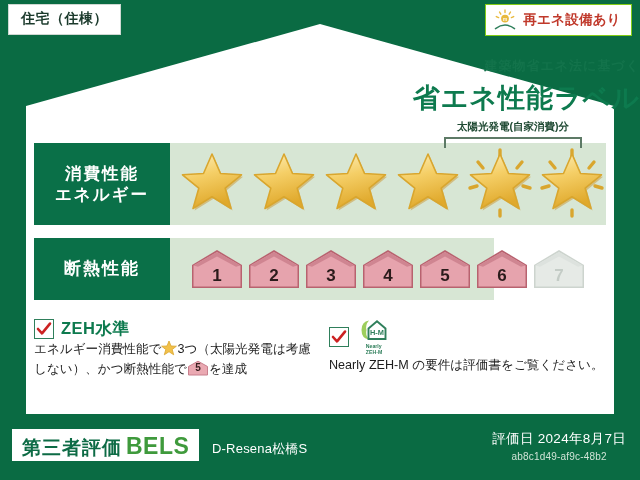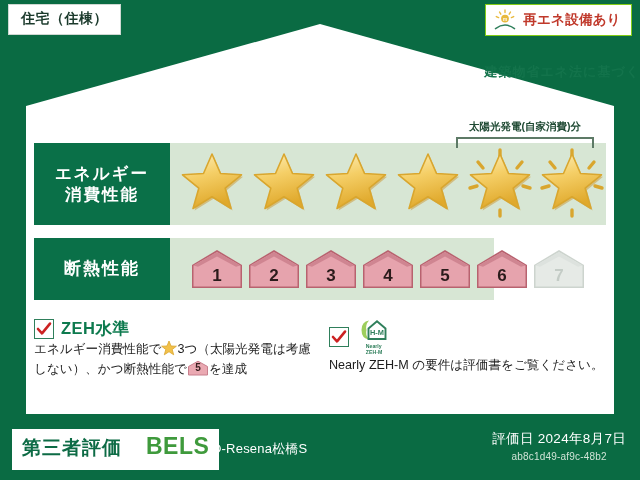--- a/index.html
+++ b/index.html
@@ -55,7 +55,7 @@
 
   
   .title-wrap {
-    position: absolute; left: 0; right: 0; top: 63px;
+    position: absolute; left: 0; right: 0; top: 57px;
     text-align: right; z-index: 5;
   }
   .title-sub {

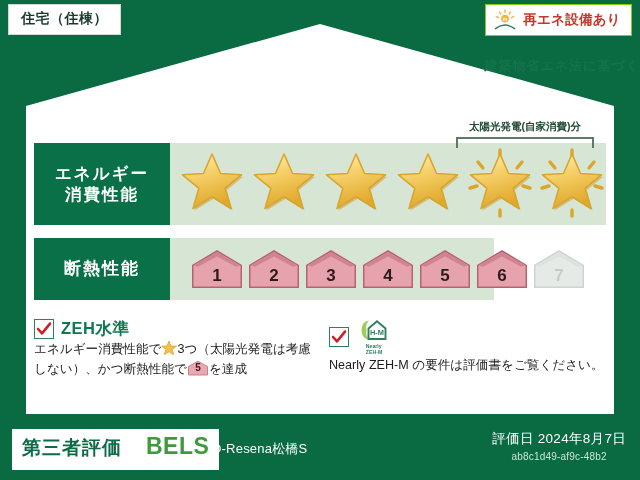--- a/index.html
+++ b/index.html
@@ -231,6 +231,7 @@
 
   <div class="title-wrap">
     <div class="title-sub">建築物省エネ法に基づく</div>
+    <div class="title-main">省エネ性能ラベル</div>
   </div>
 
   <div class="row" id="row-energy">

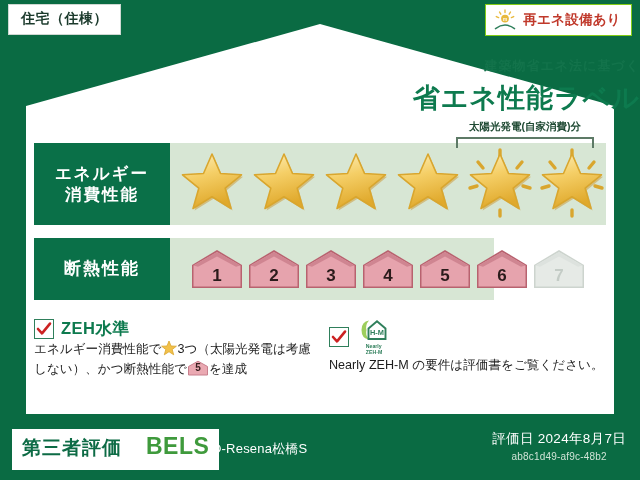--- a/index.html
+++ b/index.html
@@ -102,7 +102,7 @@
 
   .solar-bracket {
     position: absolute;
-    right: 12px; top: -17px;
+    right: 24px; top: -17px;
     width: 138px; height: 30px;
   }
   .solar-bracket .cap {

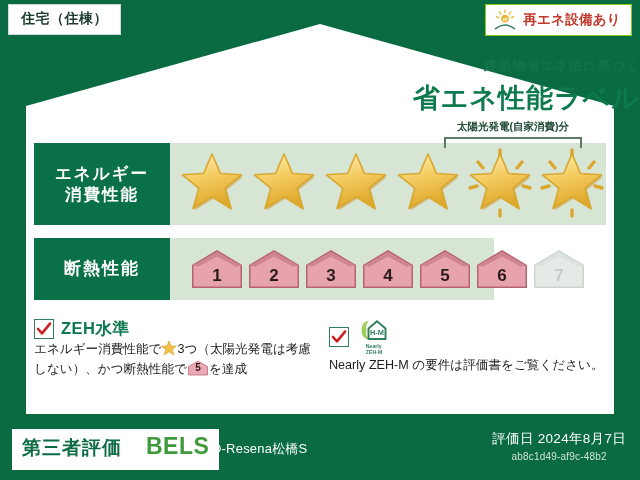--- a/index.html
+++ b/index.html
@@ -236,8 +236,8 @@
 
   <div class="row" id="row-energy">
     <div class="row-label">
+      <span>消費性能</span>
       <span>エネルギー</span>
-      <span>消費性能</span>
     </div>
     <div class="row-body">
       <div class="stars" id="stars">

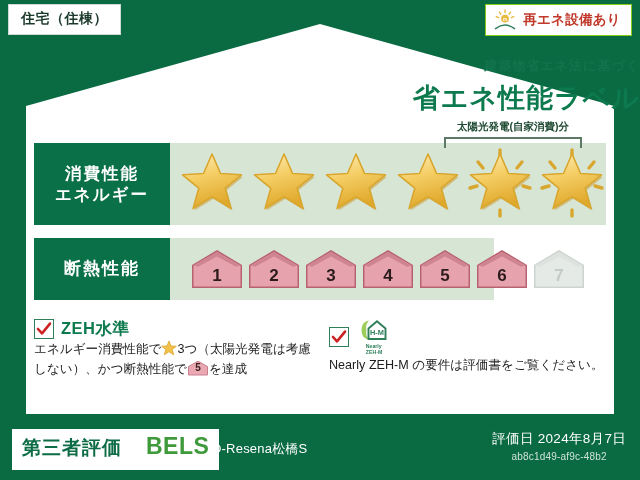--- a/index.html
+++ b/index.html
@@ -187,8 +187,8 @@
   }
   .bels-box {
     position: absolute; left: 12px; top: 11px;
-    background: #ffffff; padding: 4px 10px 9px 10px;
-    display: flex; align-items: baseline; gap: 24px;
+    background: #ffffff; padding: 4px 10px 0 10px;
+    display: flex; align-items: baseline; gap: 4px;
   }
   .bels-jp { font-size: 19px; font-weight: bold; color: #0d6b45; letter-spacing: 1px; }
   .bels-en { font-size: 23px; font-weight: bold; color: #3f9a3c; letter-spacing: .5px; }

